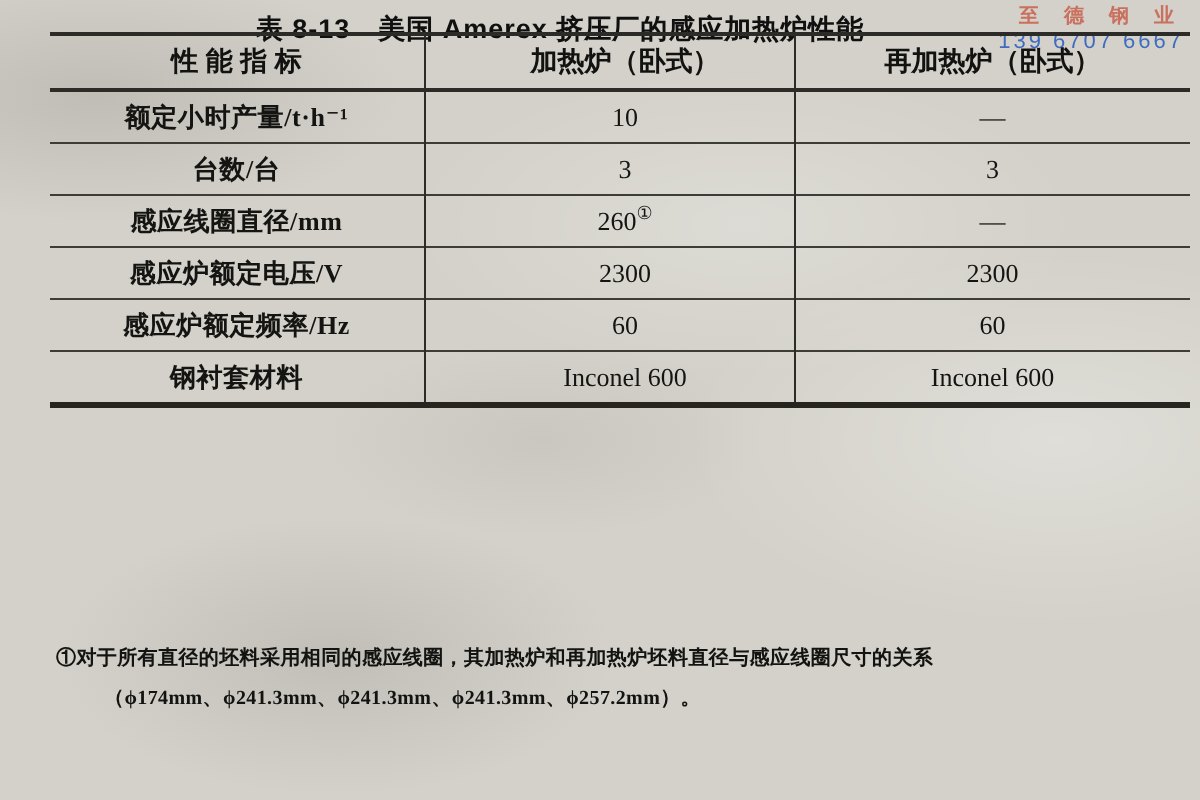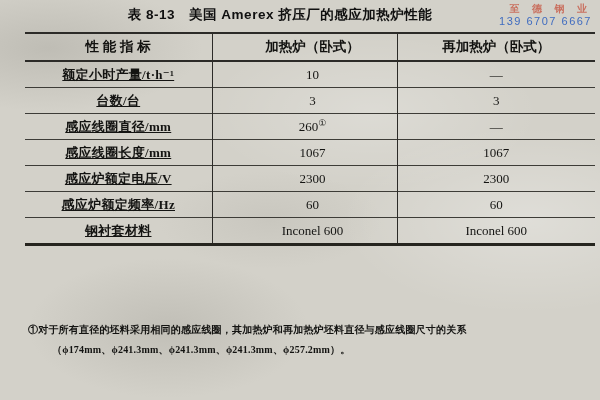--- a/index.html
+++ b/index.html
@@ -26,7 +26,7 @@
     font-weight:bold;font-size:13.5px;letter-spacing:.5px;color:#101010;
   }
   table.perf-table{
-    position:absolute;left:25px;top:32px;width:570px;
+    position:absolute;left:25px;top:16px;width:570px;
     border-collapse:collapse;table-layout:fixed;
     border-top:2px solid #2c2b28;
     border-bottom:3px solid #26251f;

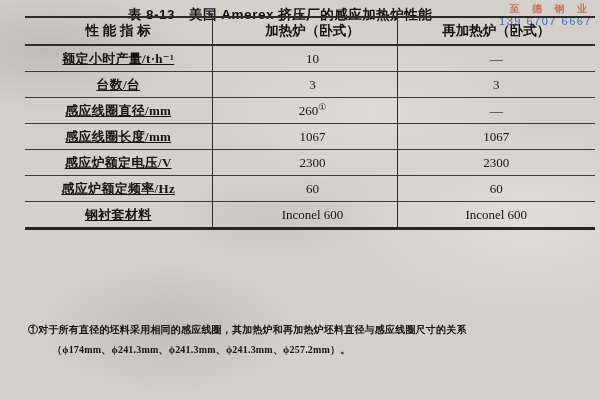--- a/index.html
+++ b/index.html
@@ -46,7 +46,7 @@
   .perf-table tbody tr:first-child td{border-top:none;}
   .perf-table th:nth-child(1),.perf-table td:nth-child(1){border-right:1.5px solid #2c2b28;}
   .perf-table th:nth-child(2),.perf-table td:nth-child(2){border-right:1.5px solid #2c2b28;padding-left:16px;}
-  .perf-table td.label{font-weight:bold;letter-spacing:.3px;text-decoration:underline;}
+  .perf-table td.label{font-weight:bold;letter-spacing:.3px;}
   .perf-table sup{font-size:9px;line-height:0;}
   .footnote{
     position:absolute;left:28px;top:320px;width:562px;

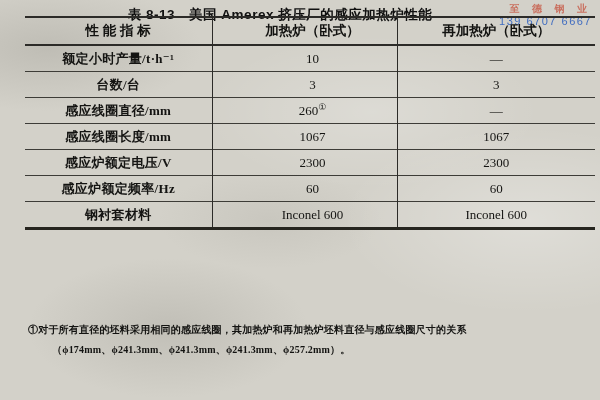--- a/index.html
+++ b/index.html
@@ -97,11 +97,6 @@
           <td>—</td>
         </tr>
         <tr>
-          <td class="label">感应线圈长度/mm</td>
-          <td>1067</td>
-          <td>1067</td>
-        </tr>
-        <tr>
           <td class="label">感应炉额定电压/V</td>
           <td>2300</td>
           <td>2300</td>

